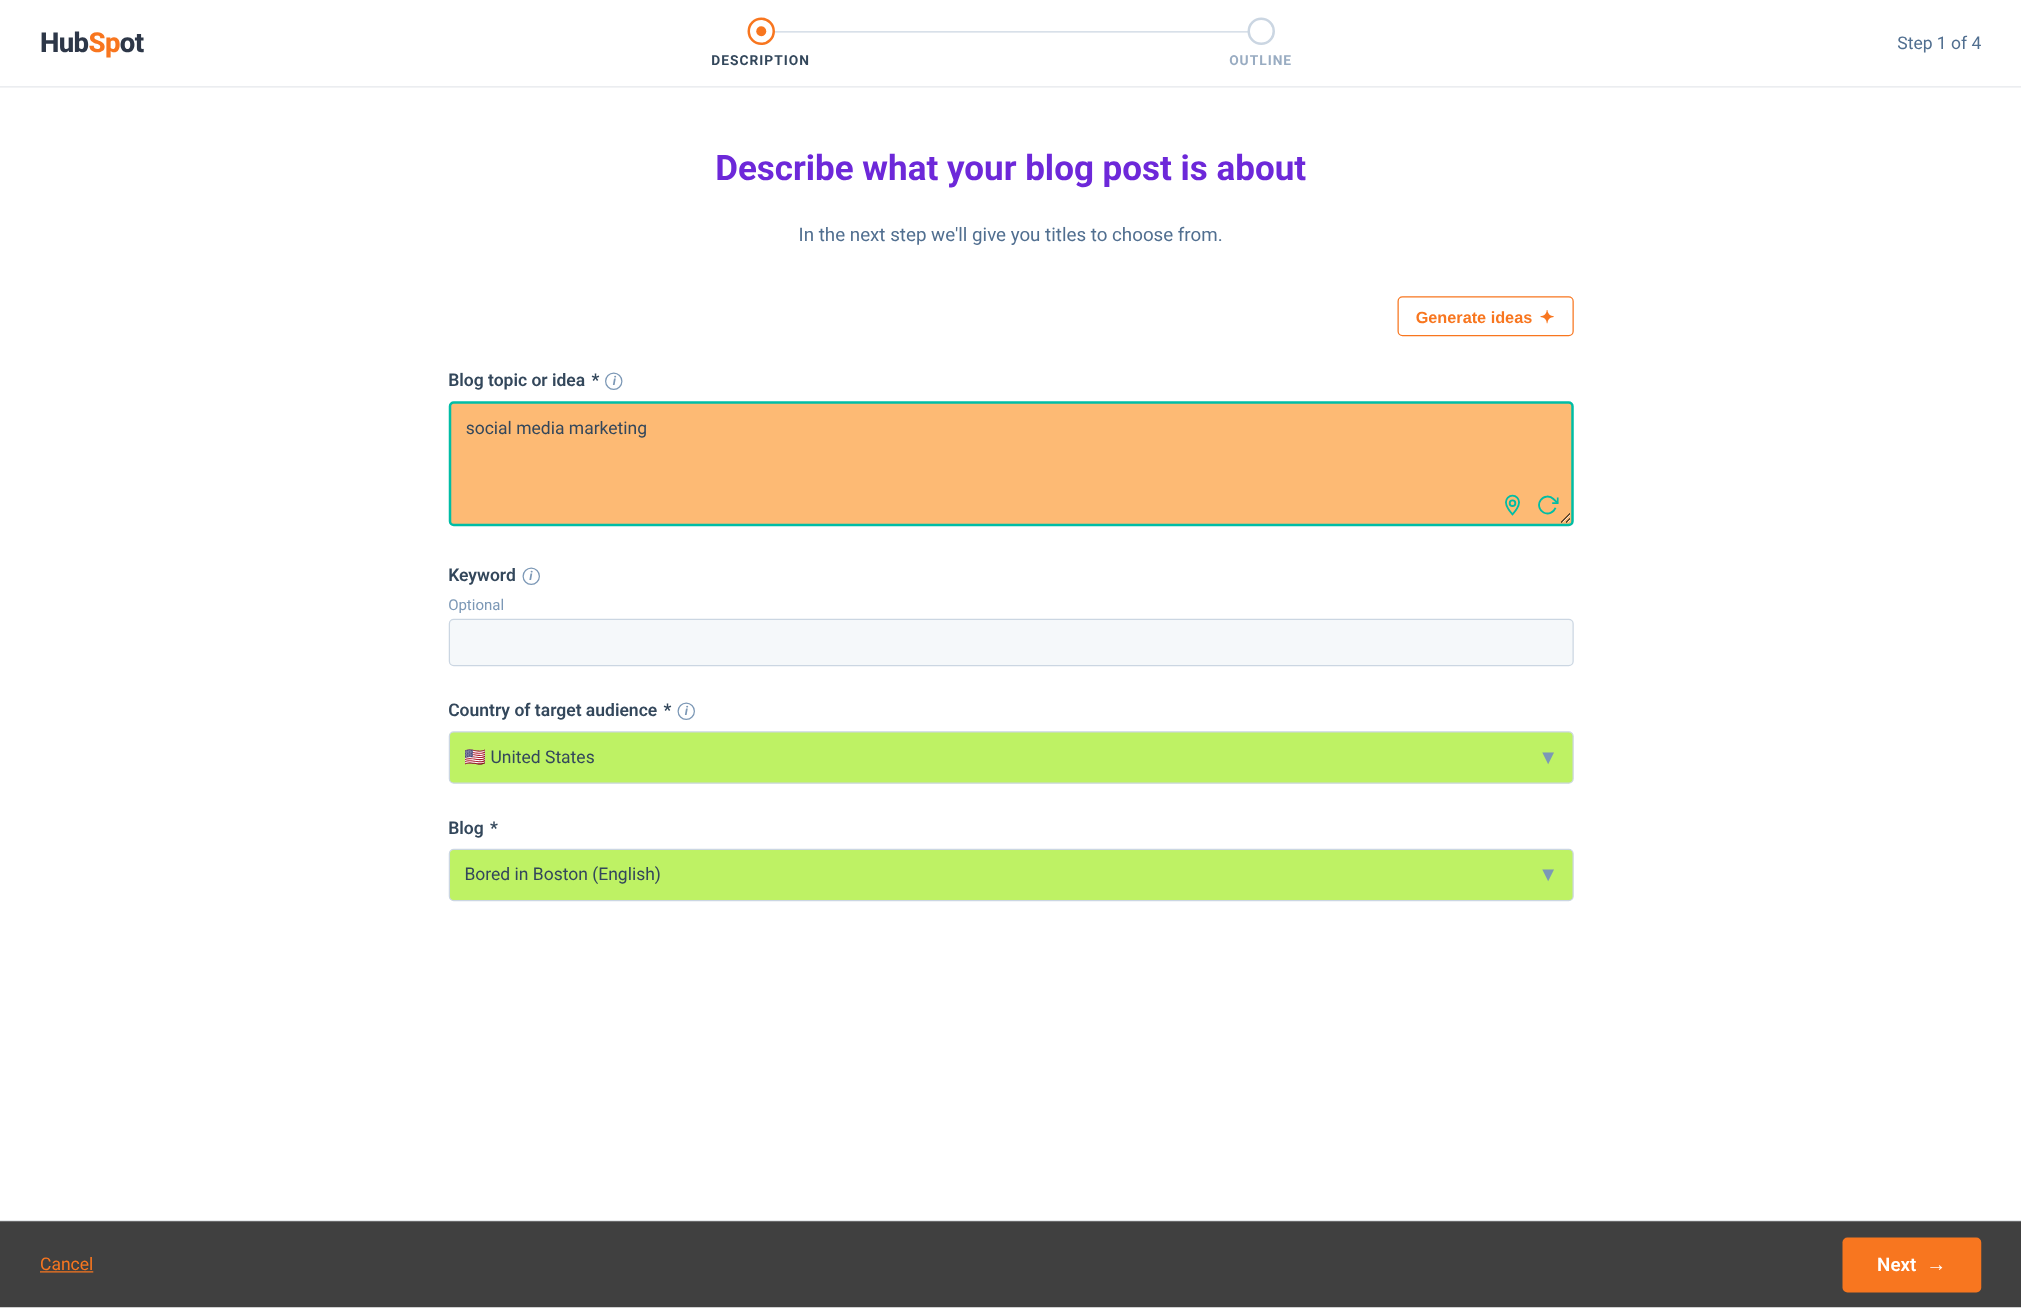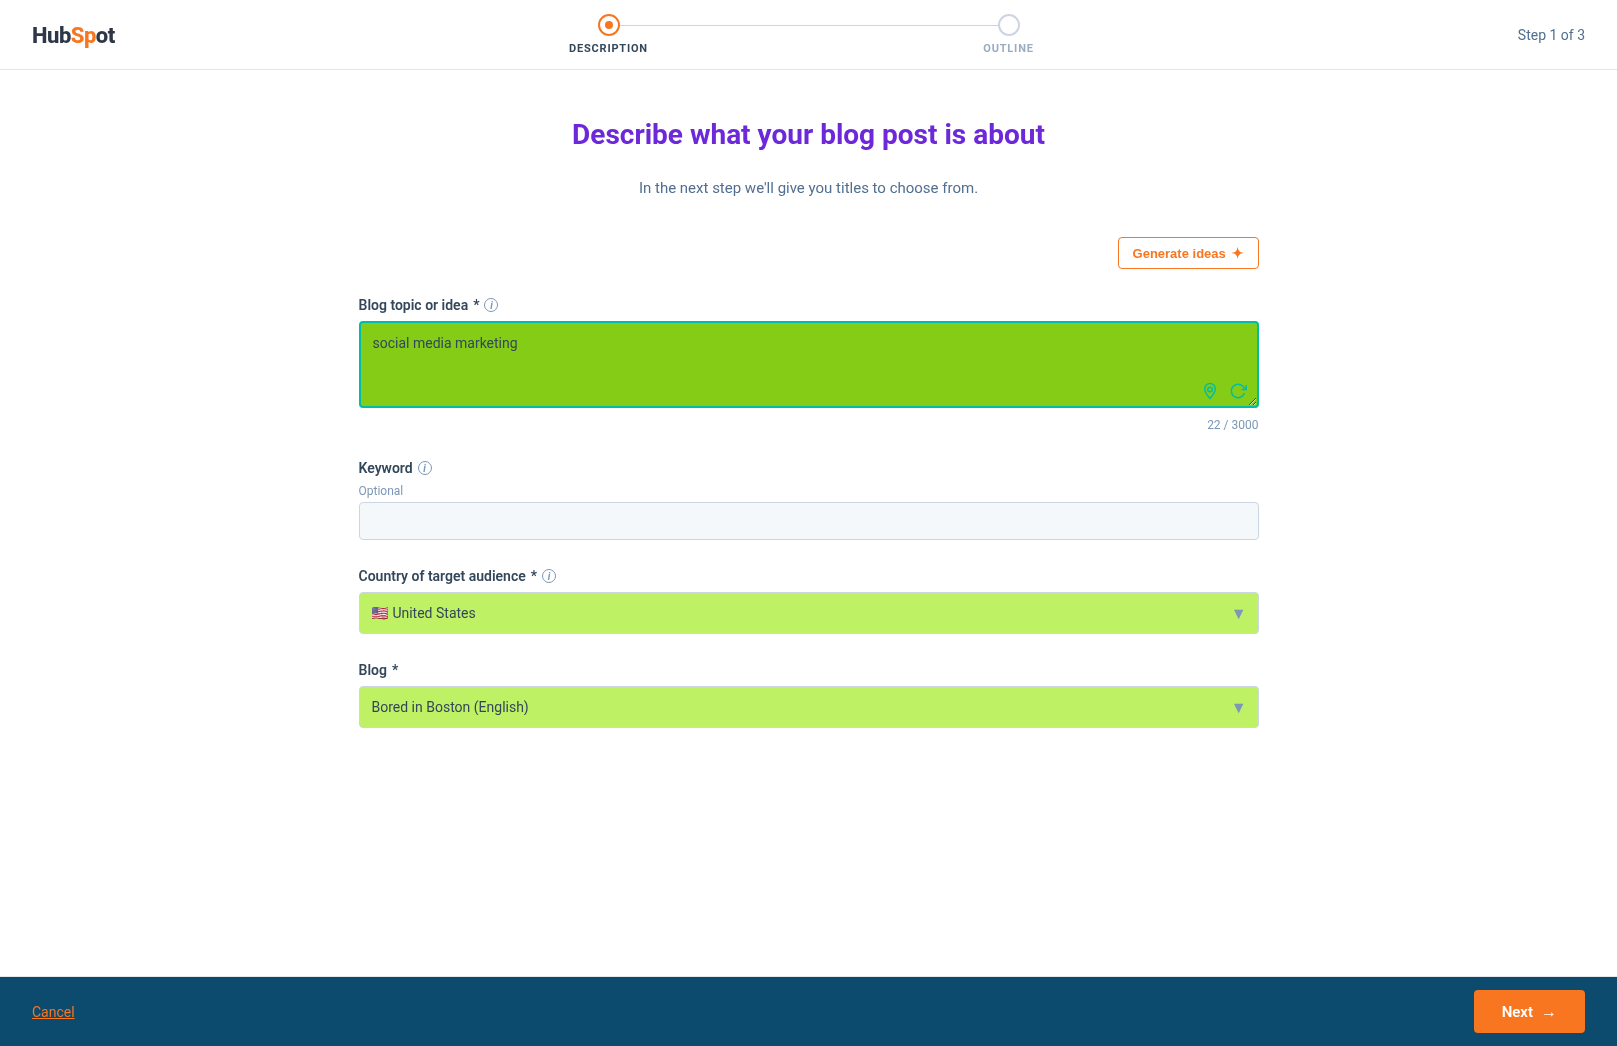--- a/index.html
+++ b/index.html
@@ -397,7 +397,7 @@
     </div>
   </div>
 
-  <div class="step-of">Step 1 of 3</div>
+  <div class="step-of">Step 1 of 4</div>
 </div>
 
 <div class="main-content">

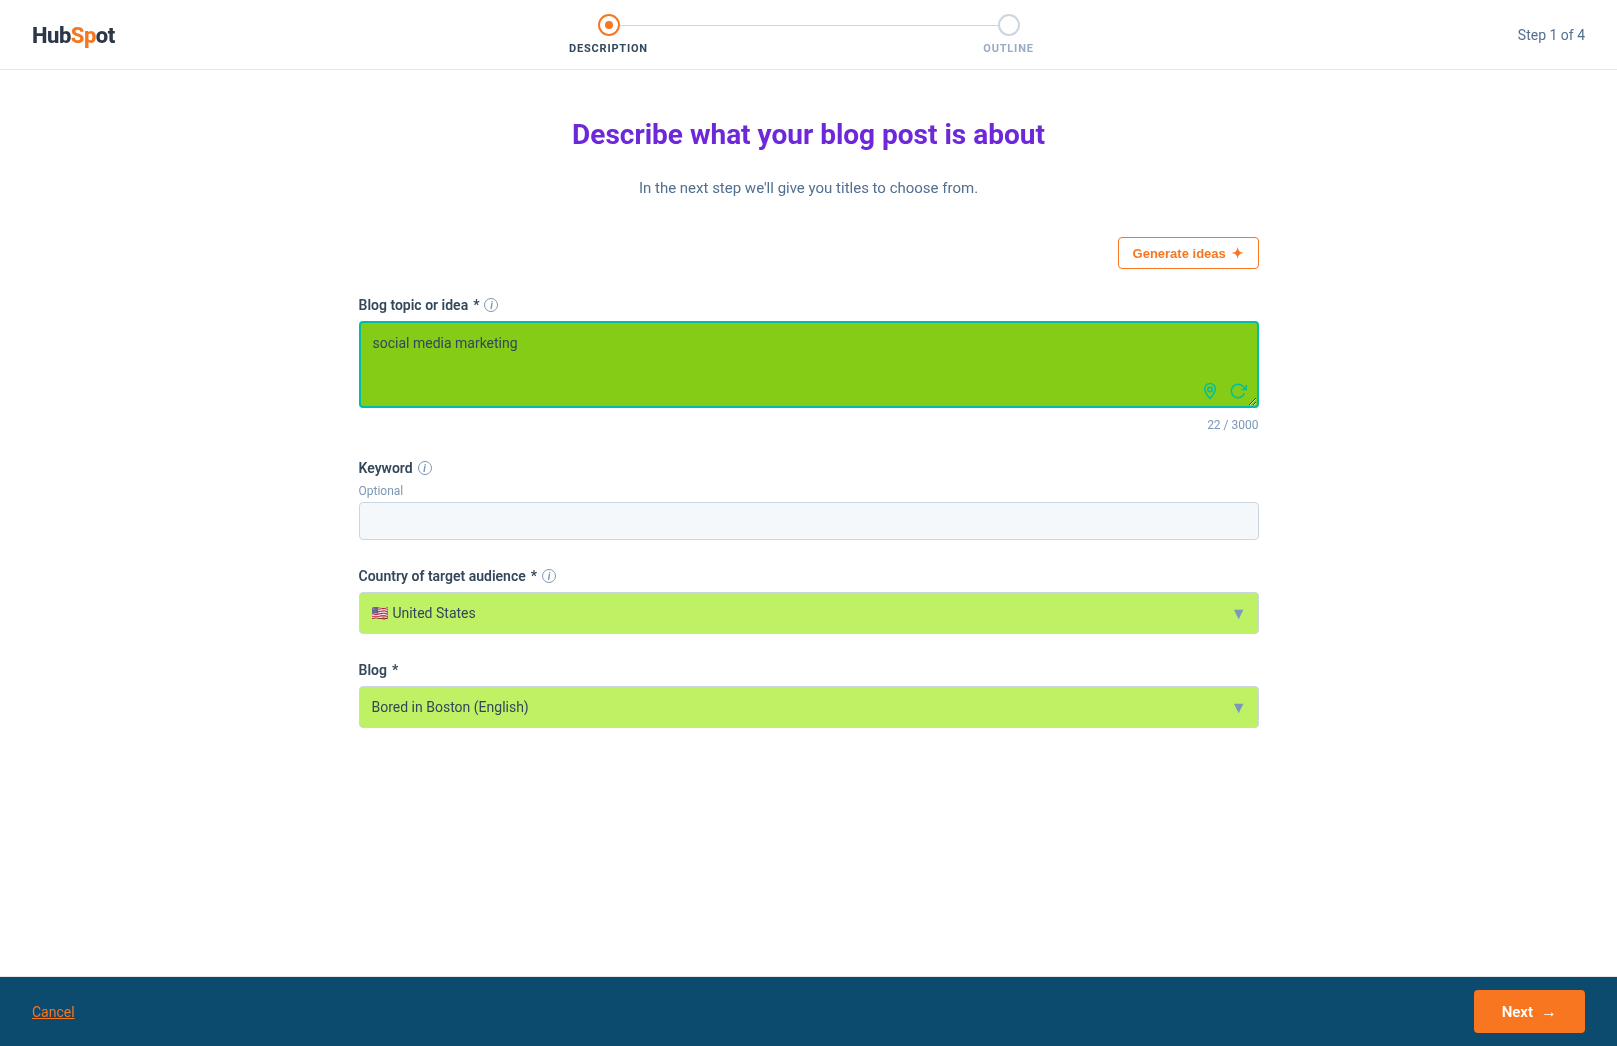--- a/index.html
+++ b/index.html
@@ -208,13 +208,13 @@
 
     .blog-textarea {
       width: 100%;
-      height: 87px;
+      height: 100px;
       border: 2px solid #00bda5;
       border-radius: 4px;
       padding: 12px;
       font-size: 14px;
       color: #33475b;
-      background: #84cc16;
+      background: #fdba74;
       resize: vertical;
       outline: none;
       font-family: inherit;

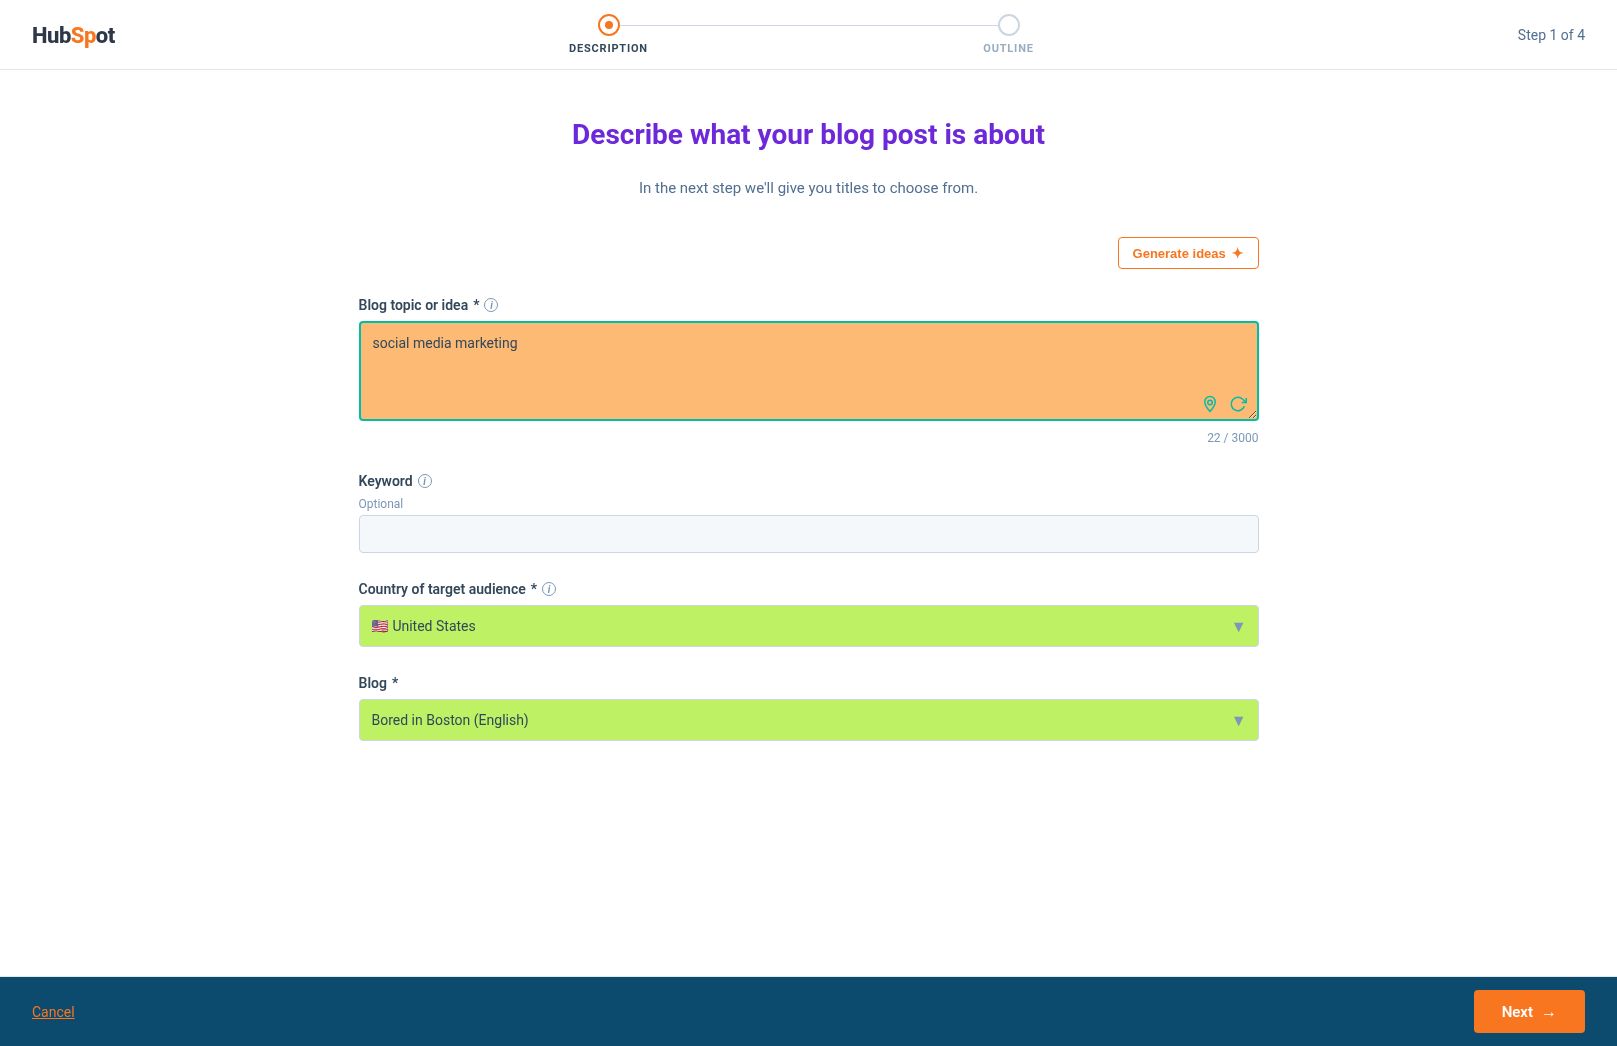--- a/index.html
+++ b/index.html
@@ -438,7 +438,6 @@
           </span>
         </div>
       </div>
-      <div class="char-count">22 / 3000</div>
     </div>
 
     <div class="keyword-section">

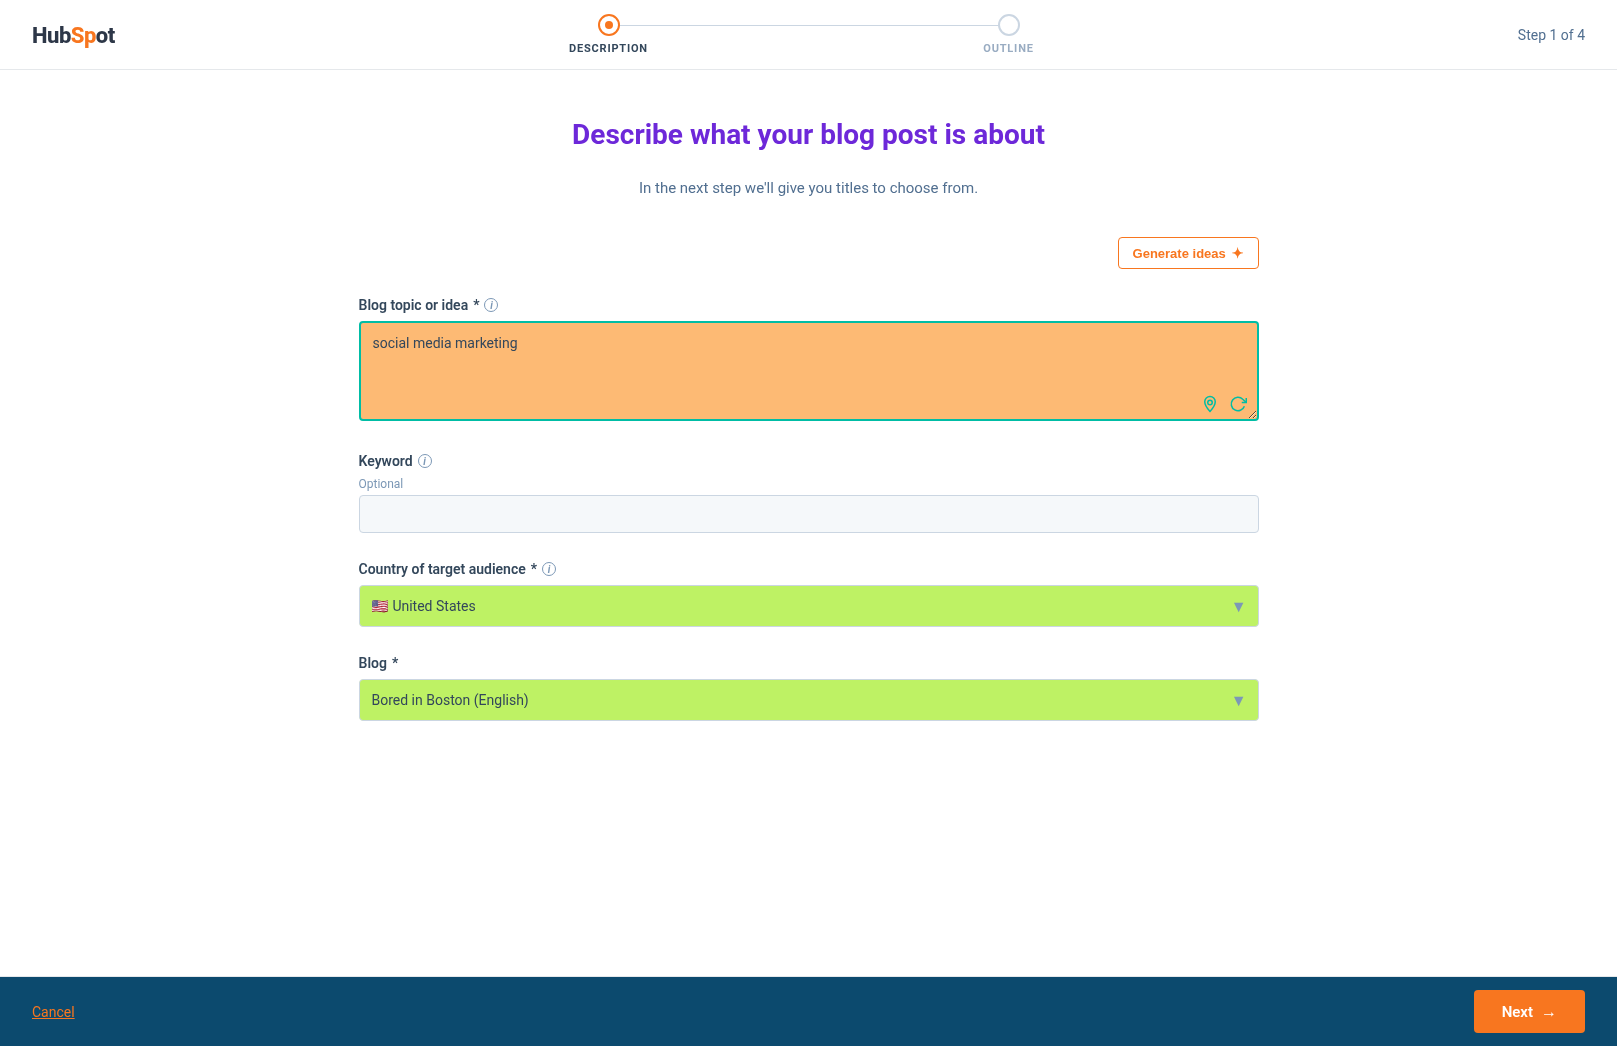--- a/index.html
+++ b/index.html
@@ -282,7 +282,7 @@
       left: 0;
       right: 0;
       height: 70px;
-      background: #0c4a6e;
+      background: #404040;
       border-top: 1px solid #e5e8eb;
       display: flex;
       align-items: center;

